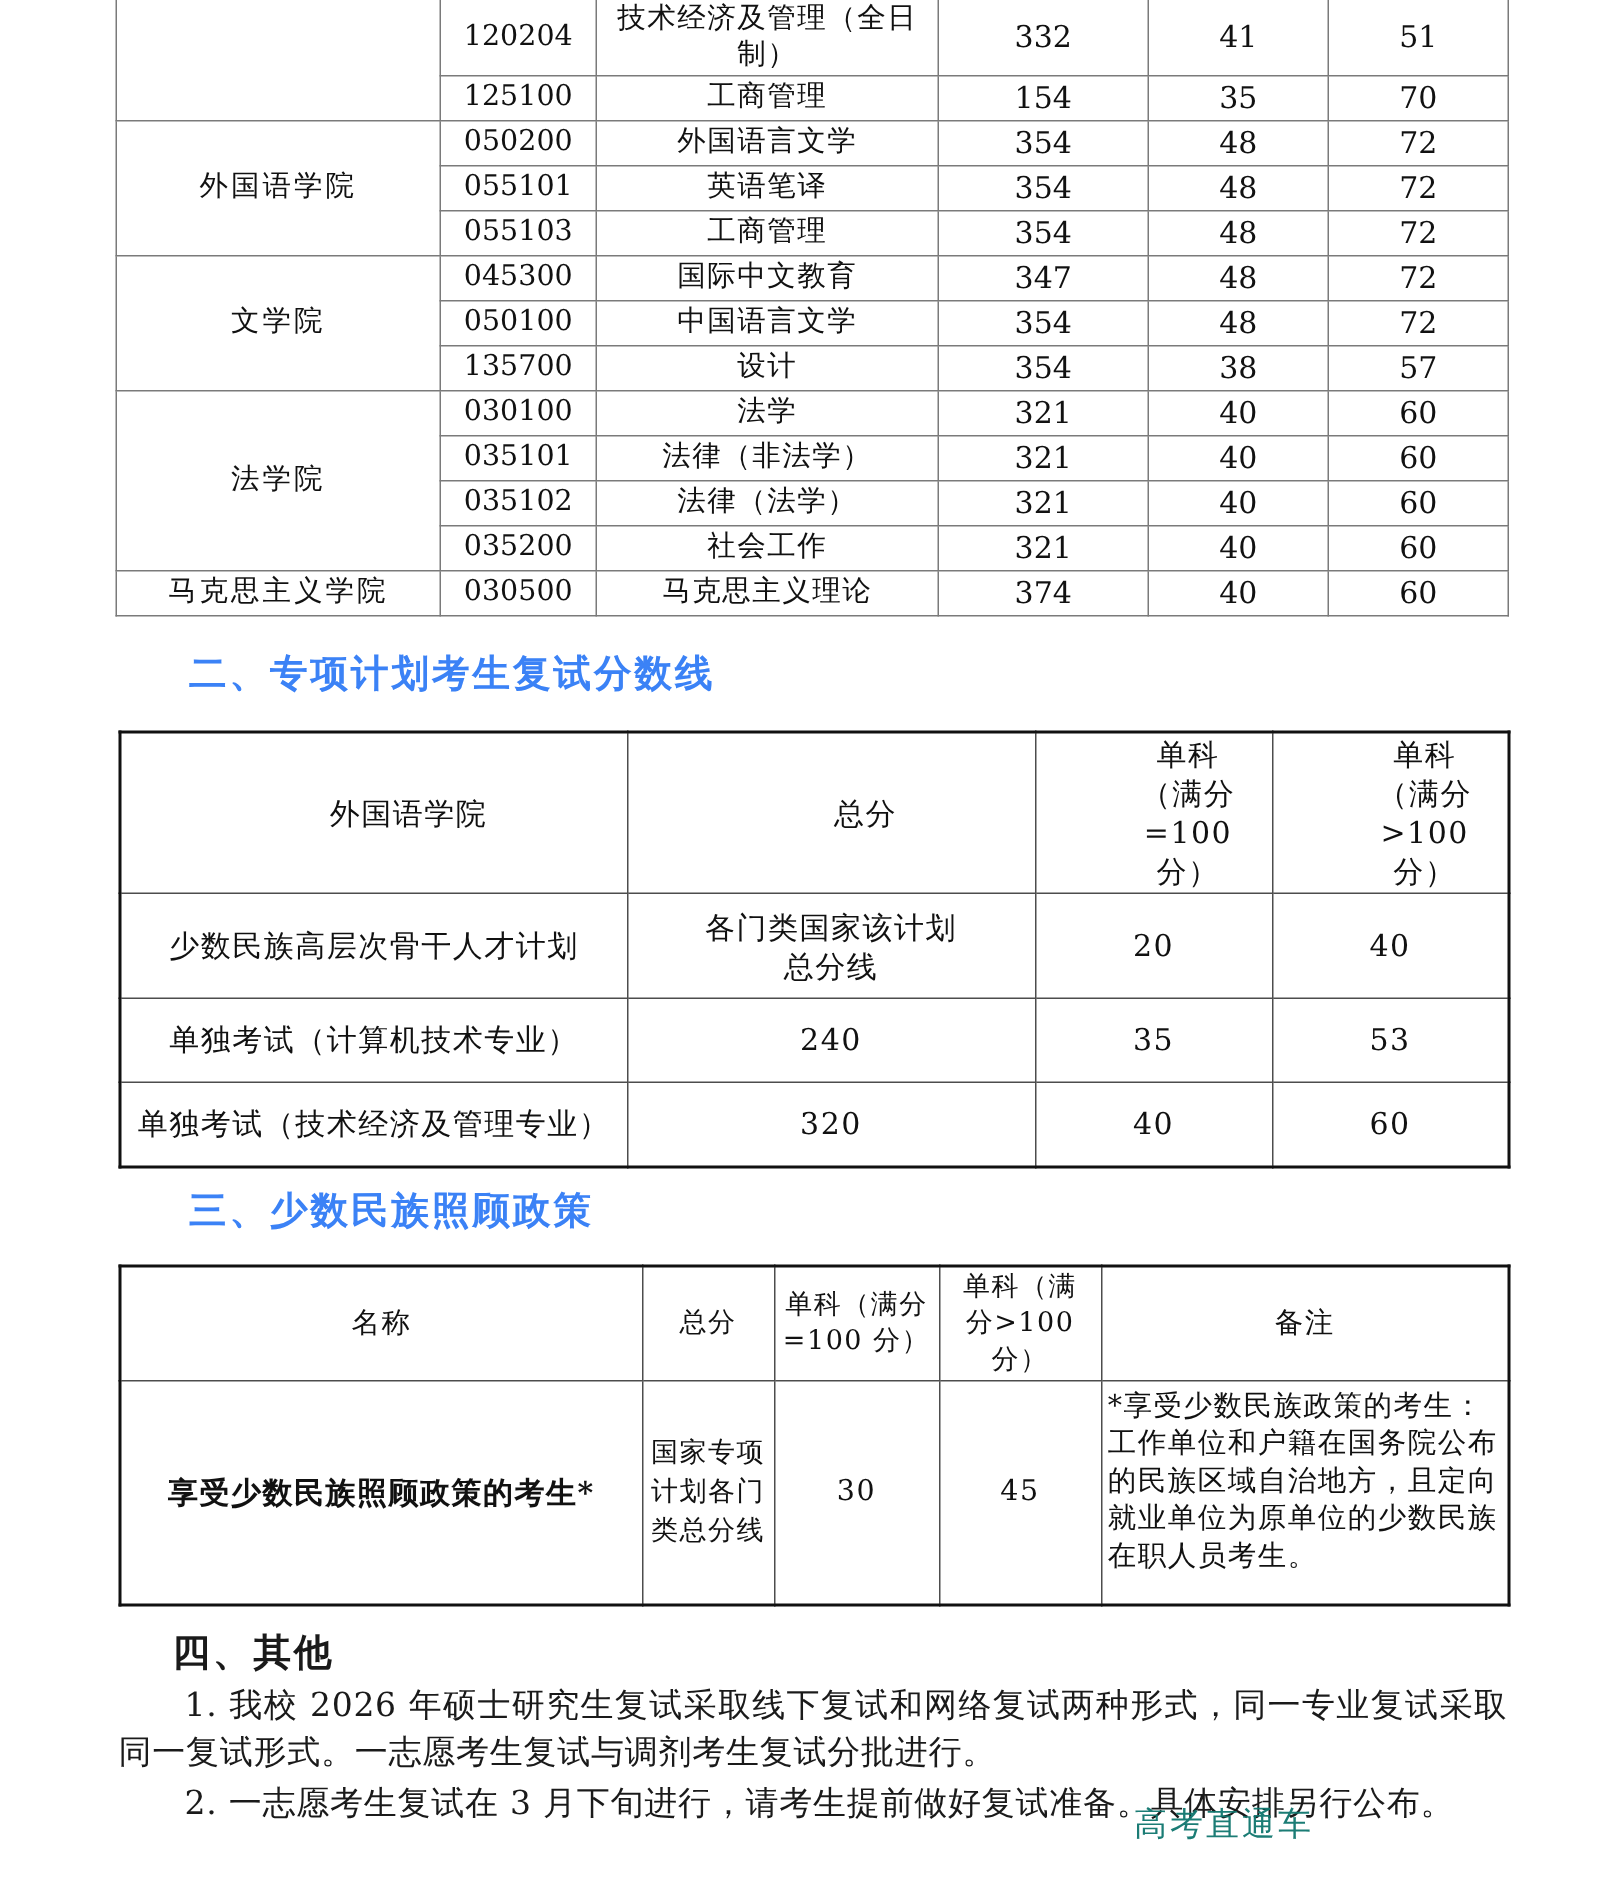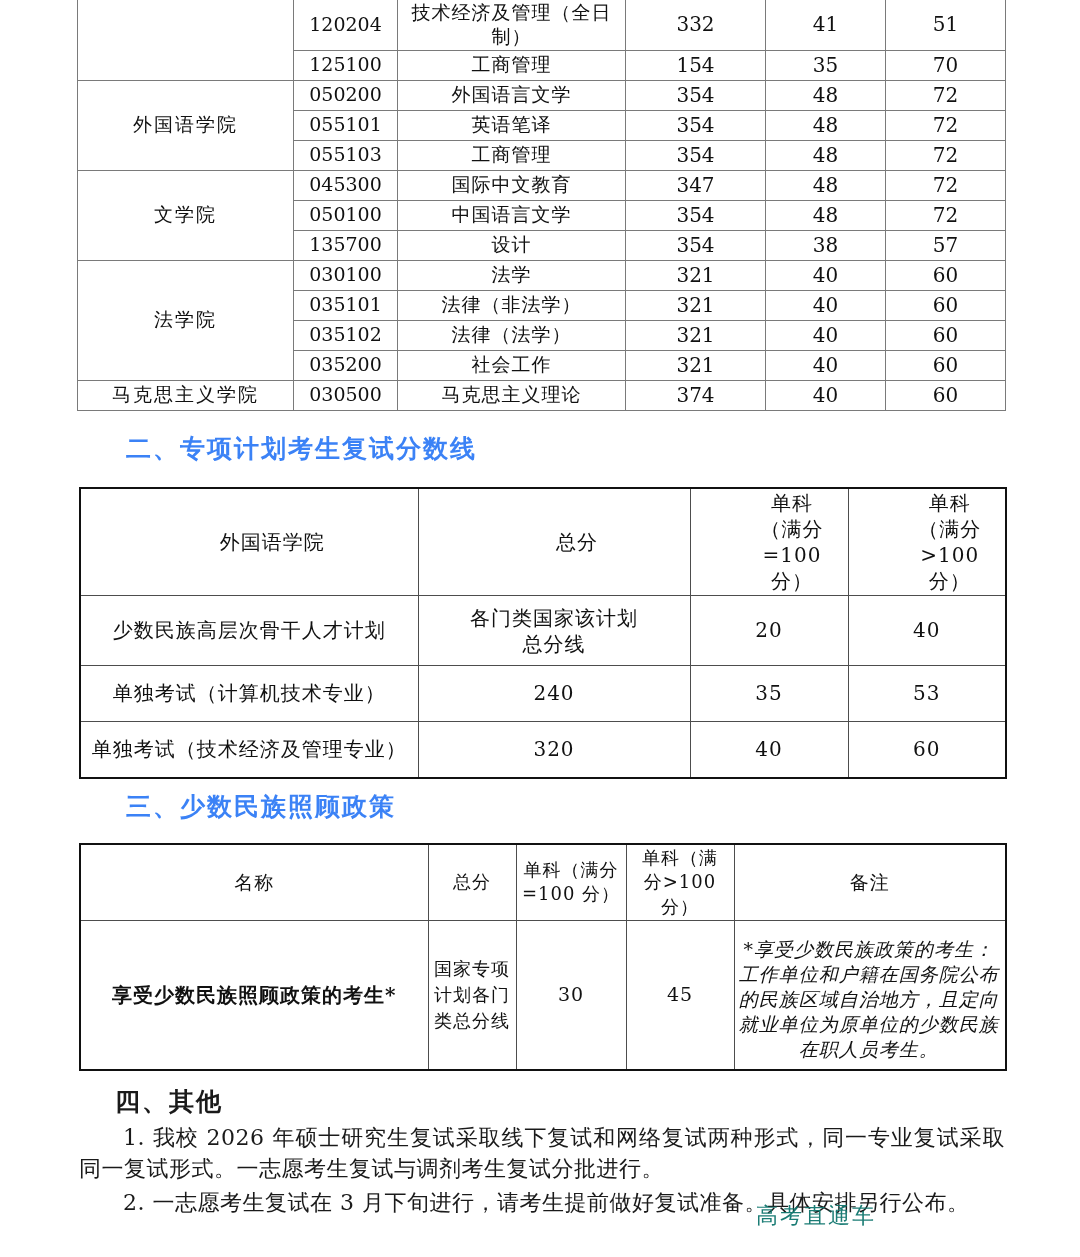--- a/index.html
+++ b/index.html
@@ -110,12 +110,11 @@
   table.t3 tr.body td { height: 150px; }
   table.t3 td.c-name-val { font-weight: bold; font-size: 20px; letter-spacing: 1px;}
   table.t3 td.c-note-val {
-    text-align: center;
-    padding: 16px 6px 4px 4px;
+    text-align: left;
+    padding: 4px 6px 4px 4px;
     font-size: 19px;
     line-height: 1.32;
     vertical-align: top;
-    font-style: italic;
   }
 
   

